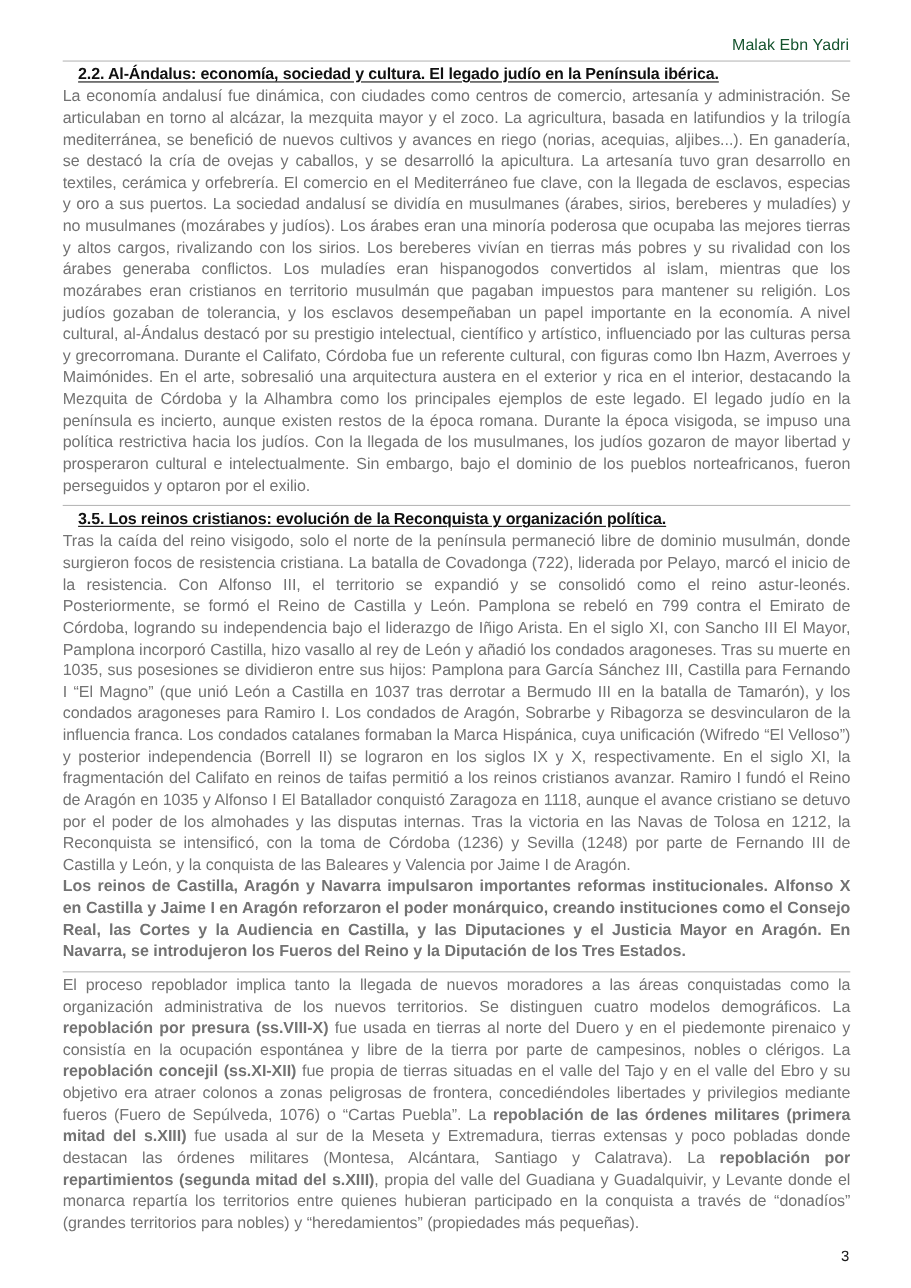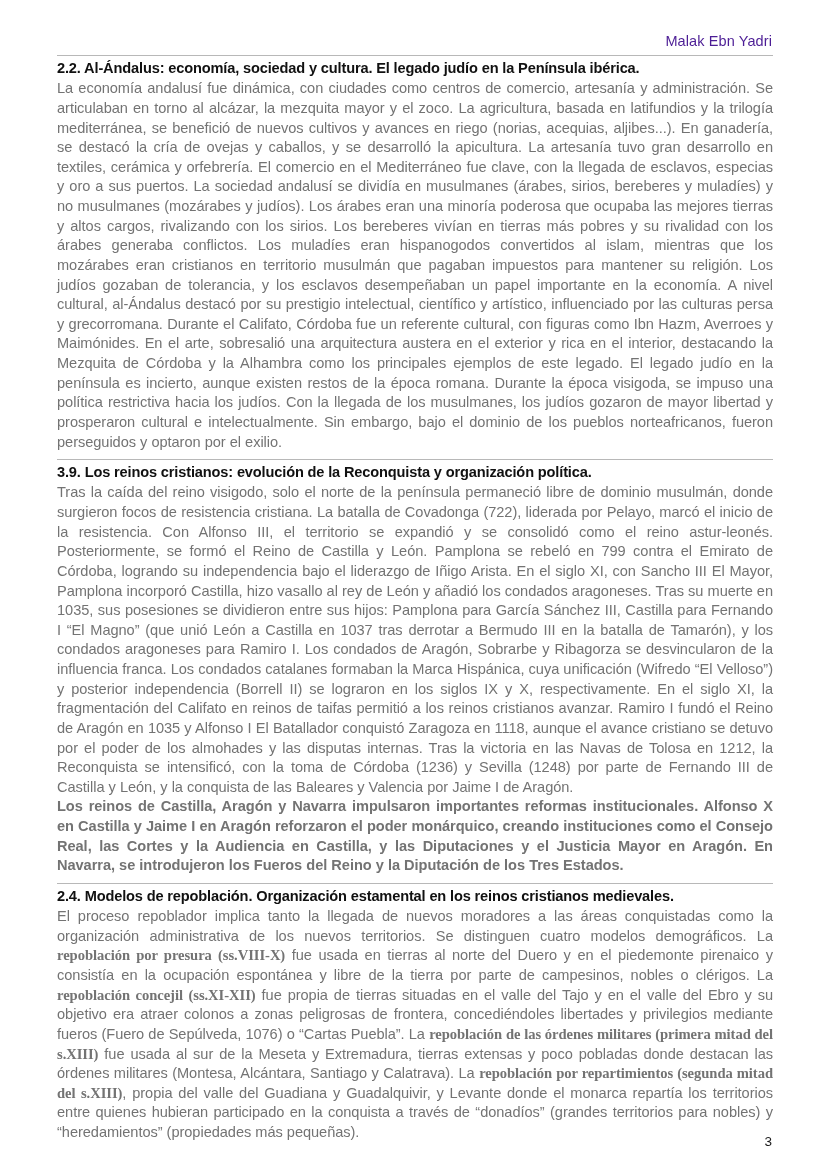--- a/index.html
+++ b/index.html
@@ -30,7 +30,7 @@
     top: 33px;
     text-align: right;
     font-size: 14.5px;
-    color: #4c1d95;
+    color: #14532d;
     letter-spacing: 0.1px;
   }
   .content {

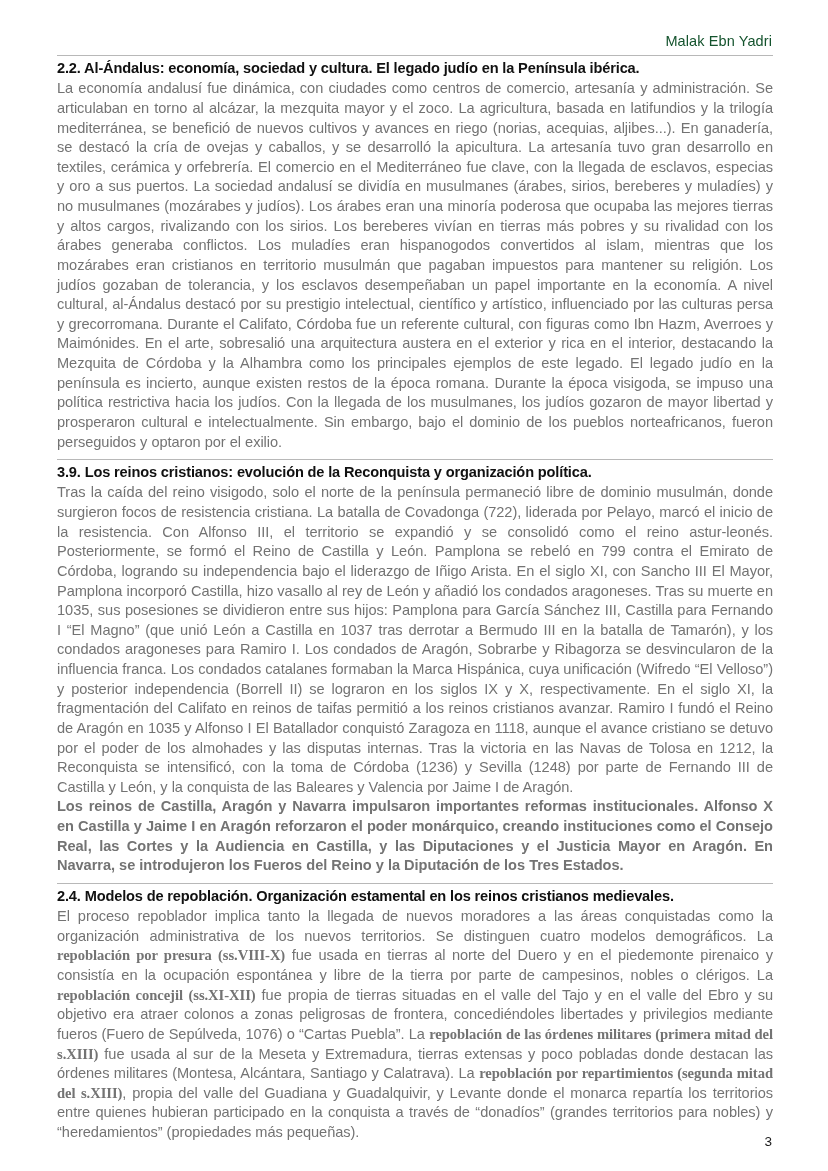--- a/index.html
+++ b/index.html
@@ -48,9 +48,10 @@
   h2.section-heading {
     font-size: 14.6px;
     font-weight: bold;
-    margin: 0 0 1px 0;
+    margin: 0 0 1px 14px;
     padding: 0;
     line-height: 1.32;
+    text-decoration: underline;
     text-underline-offset: 2px;
     letter-spacing: -0.15px;
     color: #111111;

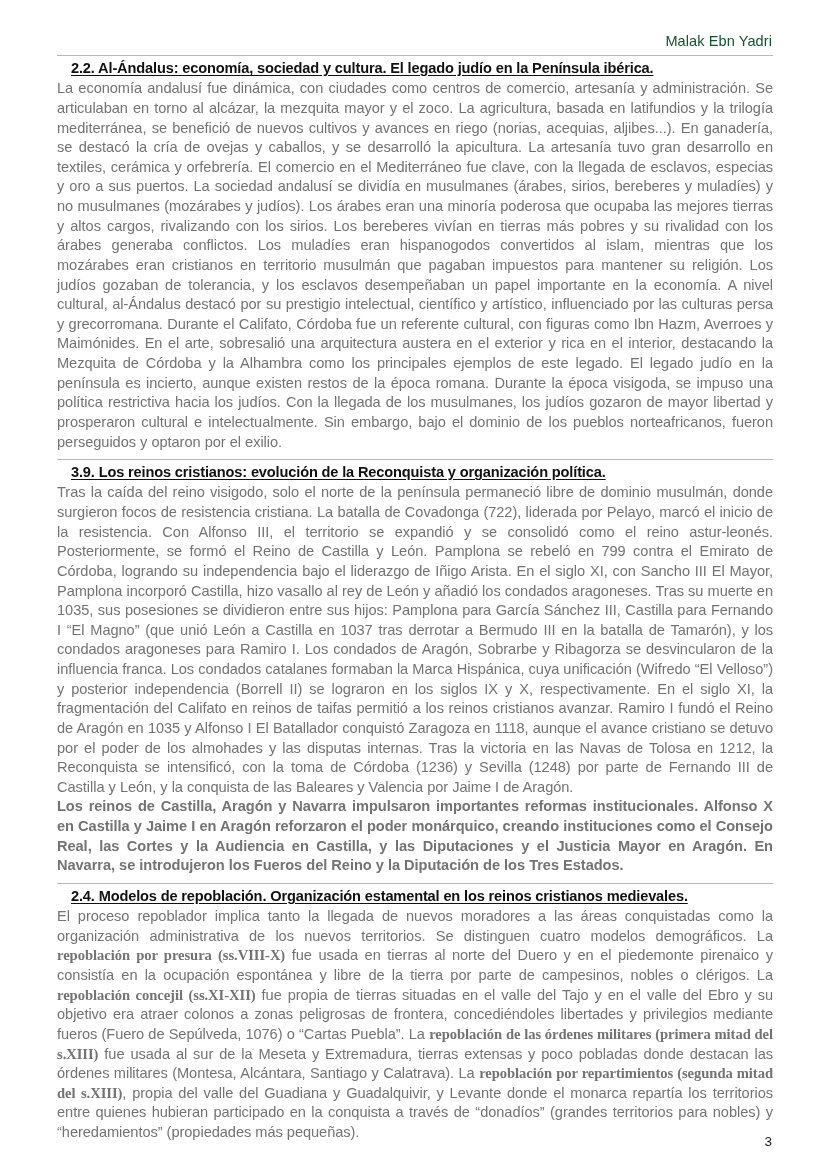--- a/index.html
+++ b/index.html
@@ -104,7 +104,7 @@
 
     <div class="section section-2-3">
       <hr class="rule">
-      <h2 class="section-heading">3.9. Los reinos cristianos: evolución de la Reconquista y organización política.</h2>
+      <h2 class="section-heading">3.5. Los reinos cristianos: evolución de la Reconquista y organización política.</h2>
       <p class="body-text">Tras la caída del reino visigodo, solo el norte de la península permaneció libre de dominio musulmán, donde surgieron focos de resistencia cristiana. La batalla de Covadonga (722), liderada por Pelayo, marcó el inicio de la resistencia. Con Alfonso III, el territorio se expandió y se consolidó como el reino astur-leonés. Posteriormente, se formó el Reino de Castilla y León. Pamplona se rebeló en 799 contra el Emirato de Córdoba, logrando su independencia bajo el liderazgo de Iñigo Arista. En el siglo XI, con Sancho III El Mayor, Pamplona incorporó Castilla, hizo vasallo al rey de León y añadió los condados aragoneses. Tras su muerte en 1035, sus posesiones se dividieron entre sus hijos: Pamplona para García Sánchez III, Castilla para Fernando I “El Magno” (que unió León a Castilla en 1037 tras derrotar a Bermudo III en la batalla de Tamarón), y los condados aragoneses para Ramiro I. Los condados de Aragón, Sobrarbe y Ribagorza se desvincularon de la influencia franca. Los condados catalanes formaban la Marca Hispánica, cuya unificación (Wifredo “El Velloso”) y posterior independencia (Borrell II) se lograron en los siglos IX y X, respectivamente. En el siglo XI, la fragmentación del Califato en reinos de taifas permitió a los reinos cristianos avanzar. Ramiro I fundó el Reino de Aragón en 1035 y Alfonso I El Batallador conquistó Zaragoza en 1118, aunque el avance cristiano se detuvo por el poder de los almohades y las disputas internas. Tras la victoria en las Navas de Tolosa en 1212, la Reconquista se intensificó, con la toma de Córdoba (1236) y Sevilla (1248) por parte de Fernando III de Castilla y León, y la conquista de las Baleares y Valencia por Jaime I de Aragón.</p>
       <p class="body-text">Los reinos de Castilla, Aragón y Navarra impulsaron importantes reformas institucionales. Alfonso X en Castilla y Jaime I en Aragón reforzaron el poder monárquico, creando instituciones como el Consejo Real, las Cortes y la Audiencia en Castilla, y las Diputaciones y el Justicia Mayor en Aragón. En Navarra, se introdujeron los Fueros del Reino y la Diputación de los Tres Estados.</p>
     </div>

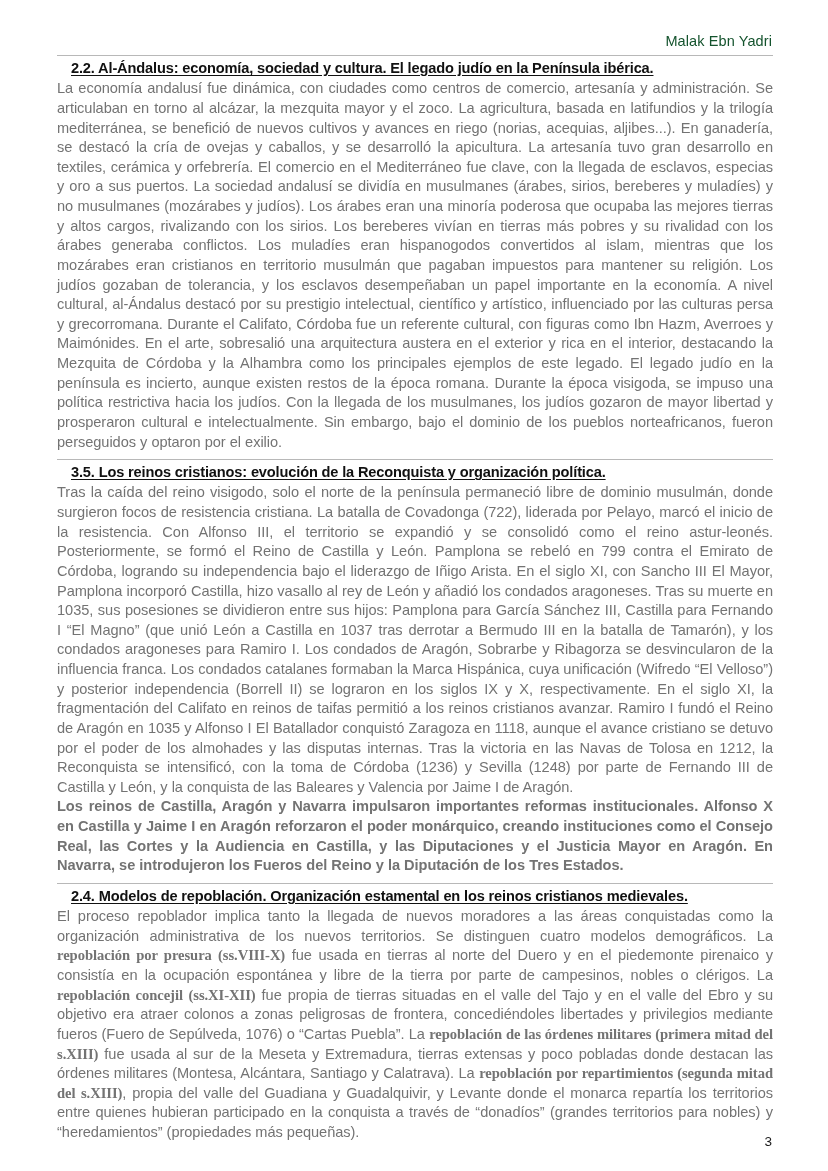--- a/index.html
+++ b/index.html
@@ -111,7 +111,6 @@
 
     <div class="section section-2-4">
       <hr class="rule">
-      <h2 class="section-heading">2.4. Modelos de repoblación. Organización estamental en los reinos cristianos medievales.</h2>
       <p class="body-text"><span>El proceso repoblador implica tanto la llegada de nuevos moradores a las áreas conquistadas como la organización administrativa de los nuevos territorios. Se distinguen cuatro modelos demográficos. La </span><b>repoblación por presura (ss.VIII-X)</b><span> fue usada en tierras al norte del Duero y en el piedemonte pirenaico y consistía en la ocupación espontánea y libre de la tierra por parte de campesinos, nobles o clérigos. La </span><b>repoblación concejil (ss.XI-XII)</b><span> fue propia de tierras situadas en el valle del Tajo y en el valle del Ebro y su objetivo era atraer colonos a zonas peligrosas de frontera, concediéndoles libertades y privilegios mediante fueros (Fuero de Sepúlveda, 1076) o “Cartas Puebla”. La </span><b>repoblación de las órdenes militares (primera mitad del s.XIII)</b><span> fue usada al sur de la Meseta y Extremadura, tierras extensas y poco pobladas donde destacan las órdenes militares (Montesa, Alcántara, Santiago y Calatrava). La </span><b>repoblación por repartimientos (segunda mitad del s.XIII)</b><span>, propia del valle del Guadiana y Guadalquivir, y Levante donde el monarca repartía los territorios entre quienes hubieran participado en la conquista a través de “donadíos” (grandes territorios para nobles) y “heredamientos” (propiedades más pequeñas).</span></p>
     </div>
 

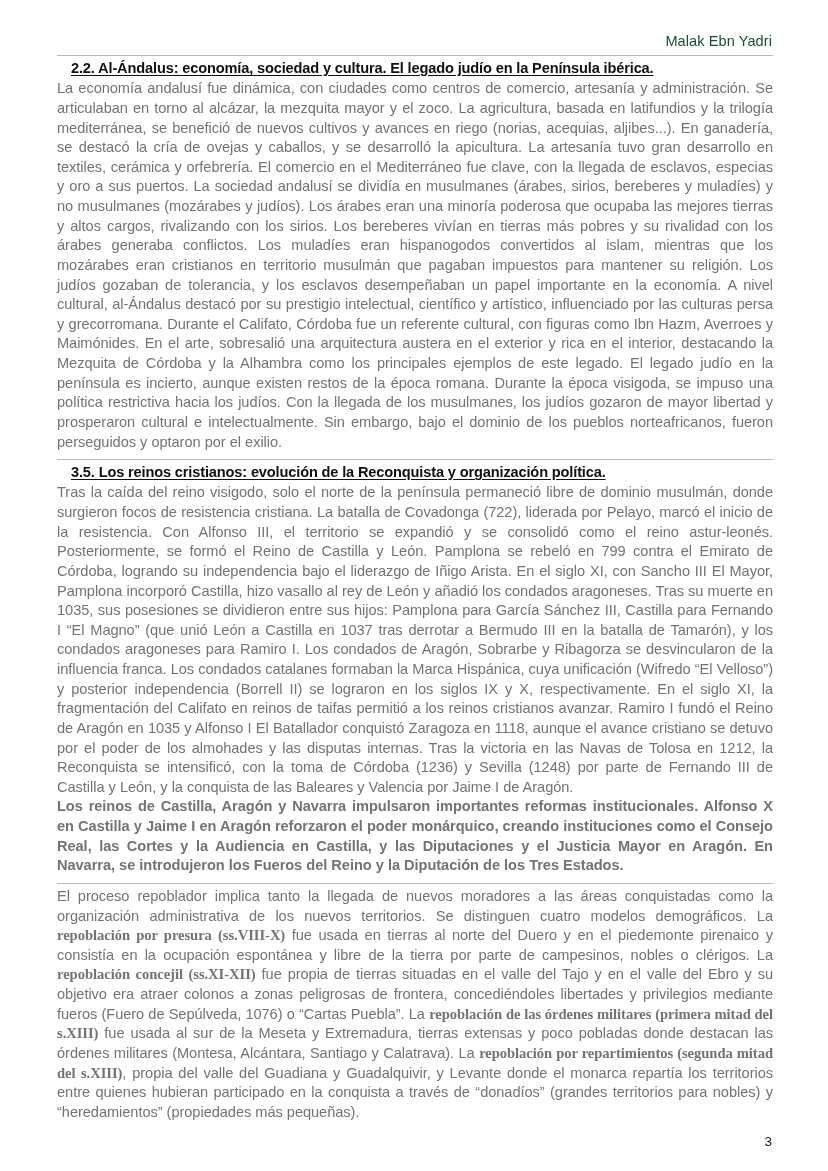--- a/index.html
+++ b/index.html
@@ -76,7 +76,7 @@
   }
   .section-2-2 { margin-bottom: 7px; }
   .section-2-3 { margin-bottom: 7px; }
-  b { font-weight: bold; font-family: Liberation Serif, serif; }
+  b { font-weight: bold; }
   .footer-page {
     position: absolute;
     right: 56px;

